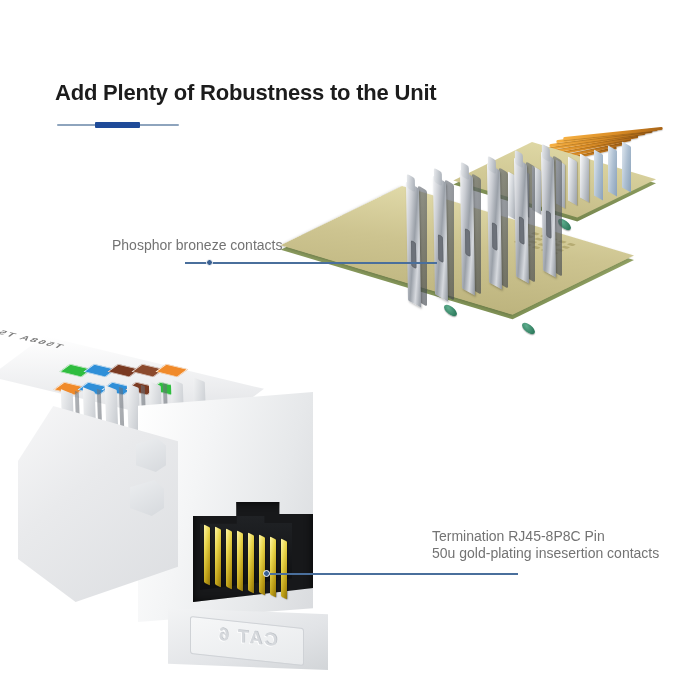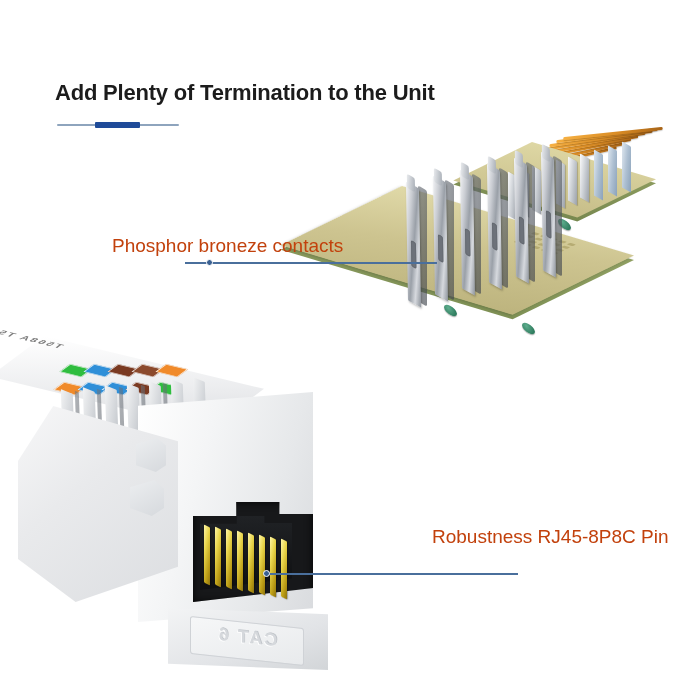--- a/index.html
+++ b/index.html
@@ -250,7 +250,7 @@
 
 <div id="stage">
 
-  <div class="h2">Add Plenty of Termination to the Unit</div>
+  <div class="h2">Add Plenty of Robustness to the Unit</div>
 
   <div class="divider">
     <div class="thin"></div>

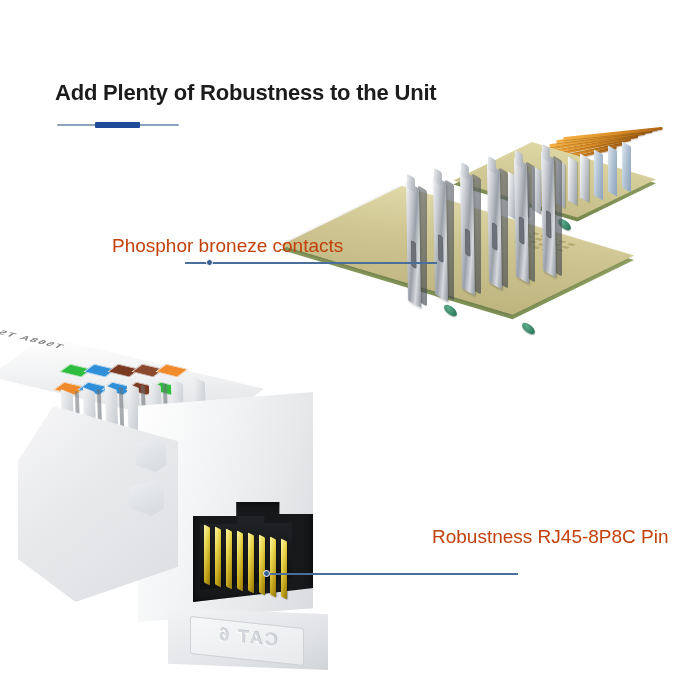--- a/index.html
+++ b/index.html
@@ -35,7 +35,7 @@
 
   
   .callout-text{
-    position:absolute;color:#c2410c;font-size:19px;
+    position:absolute;color:#737373;font-size:14px;
     line-height:17px;white-space:nowrap;
   }
   #callout1-text{left:112px;top:237px;}

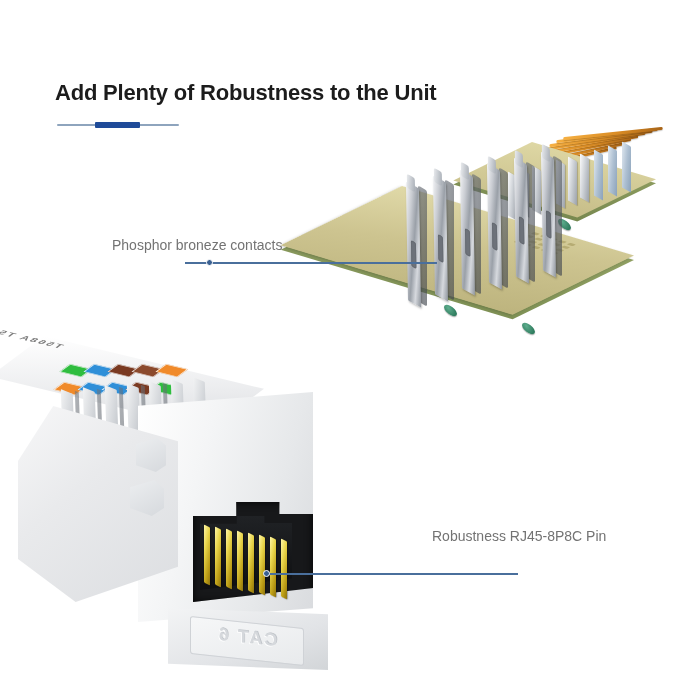--- a/index.html
+++ b/index.html
@@ -408,7 +408,7 @@
   <div class="lead-dot" id="dot1"></div>
 
   <div class="callout-text" id="callout2-text">
-    <div>Robustness RJ45-8P8C Pin</div>
+    <div>Termination RJ45-8P8C Pin</div>
   </div>
   <div class="lead-line" id="lead2"></div>
   <div class="lead-dot" id="dot2"></div>

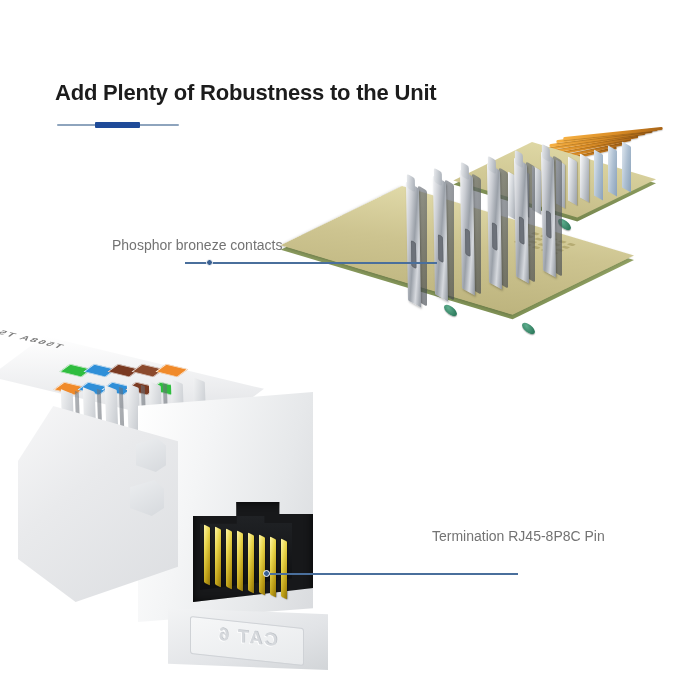--- a/index.html
+++ b/index.html
@@ -409,6 +409,7 @@
 
   <div class="callout-text" id="callout2-text">
     <div>Termination RJ45-8P8C Pin</div>
+    <div>50u gold-plating insesertion contacts</div>
   </div>
   <div class="lead-line" id="lead2"></div>
   <div class="lead-dot" id="dot2"></div>

